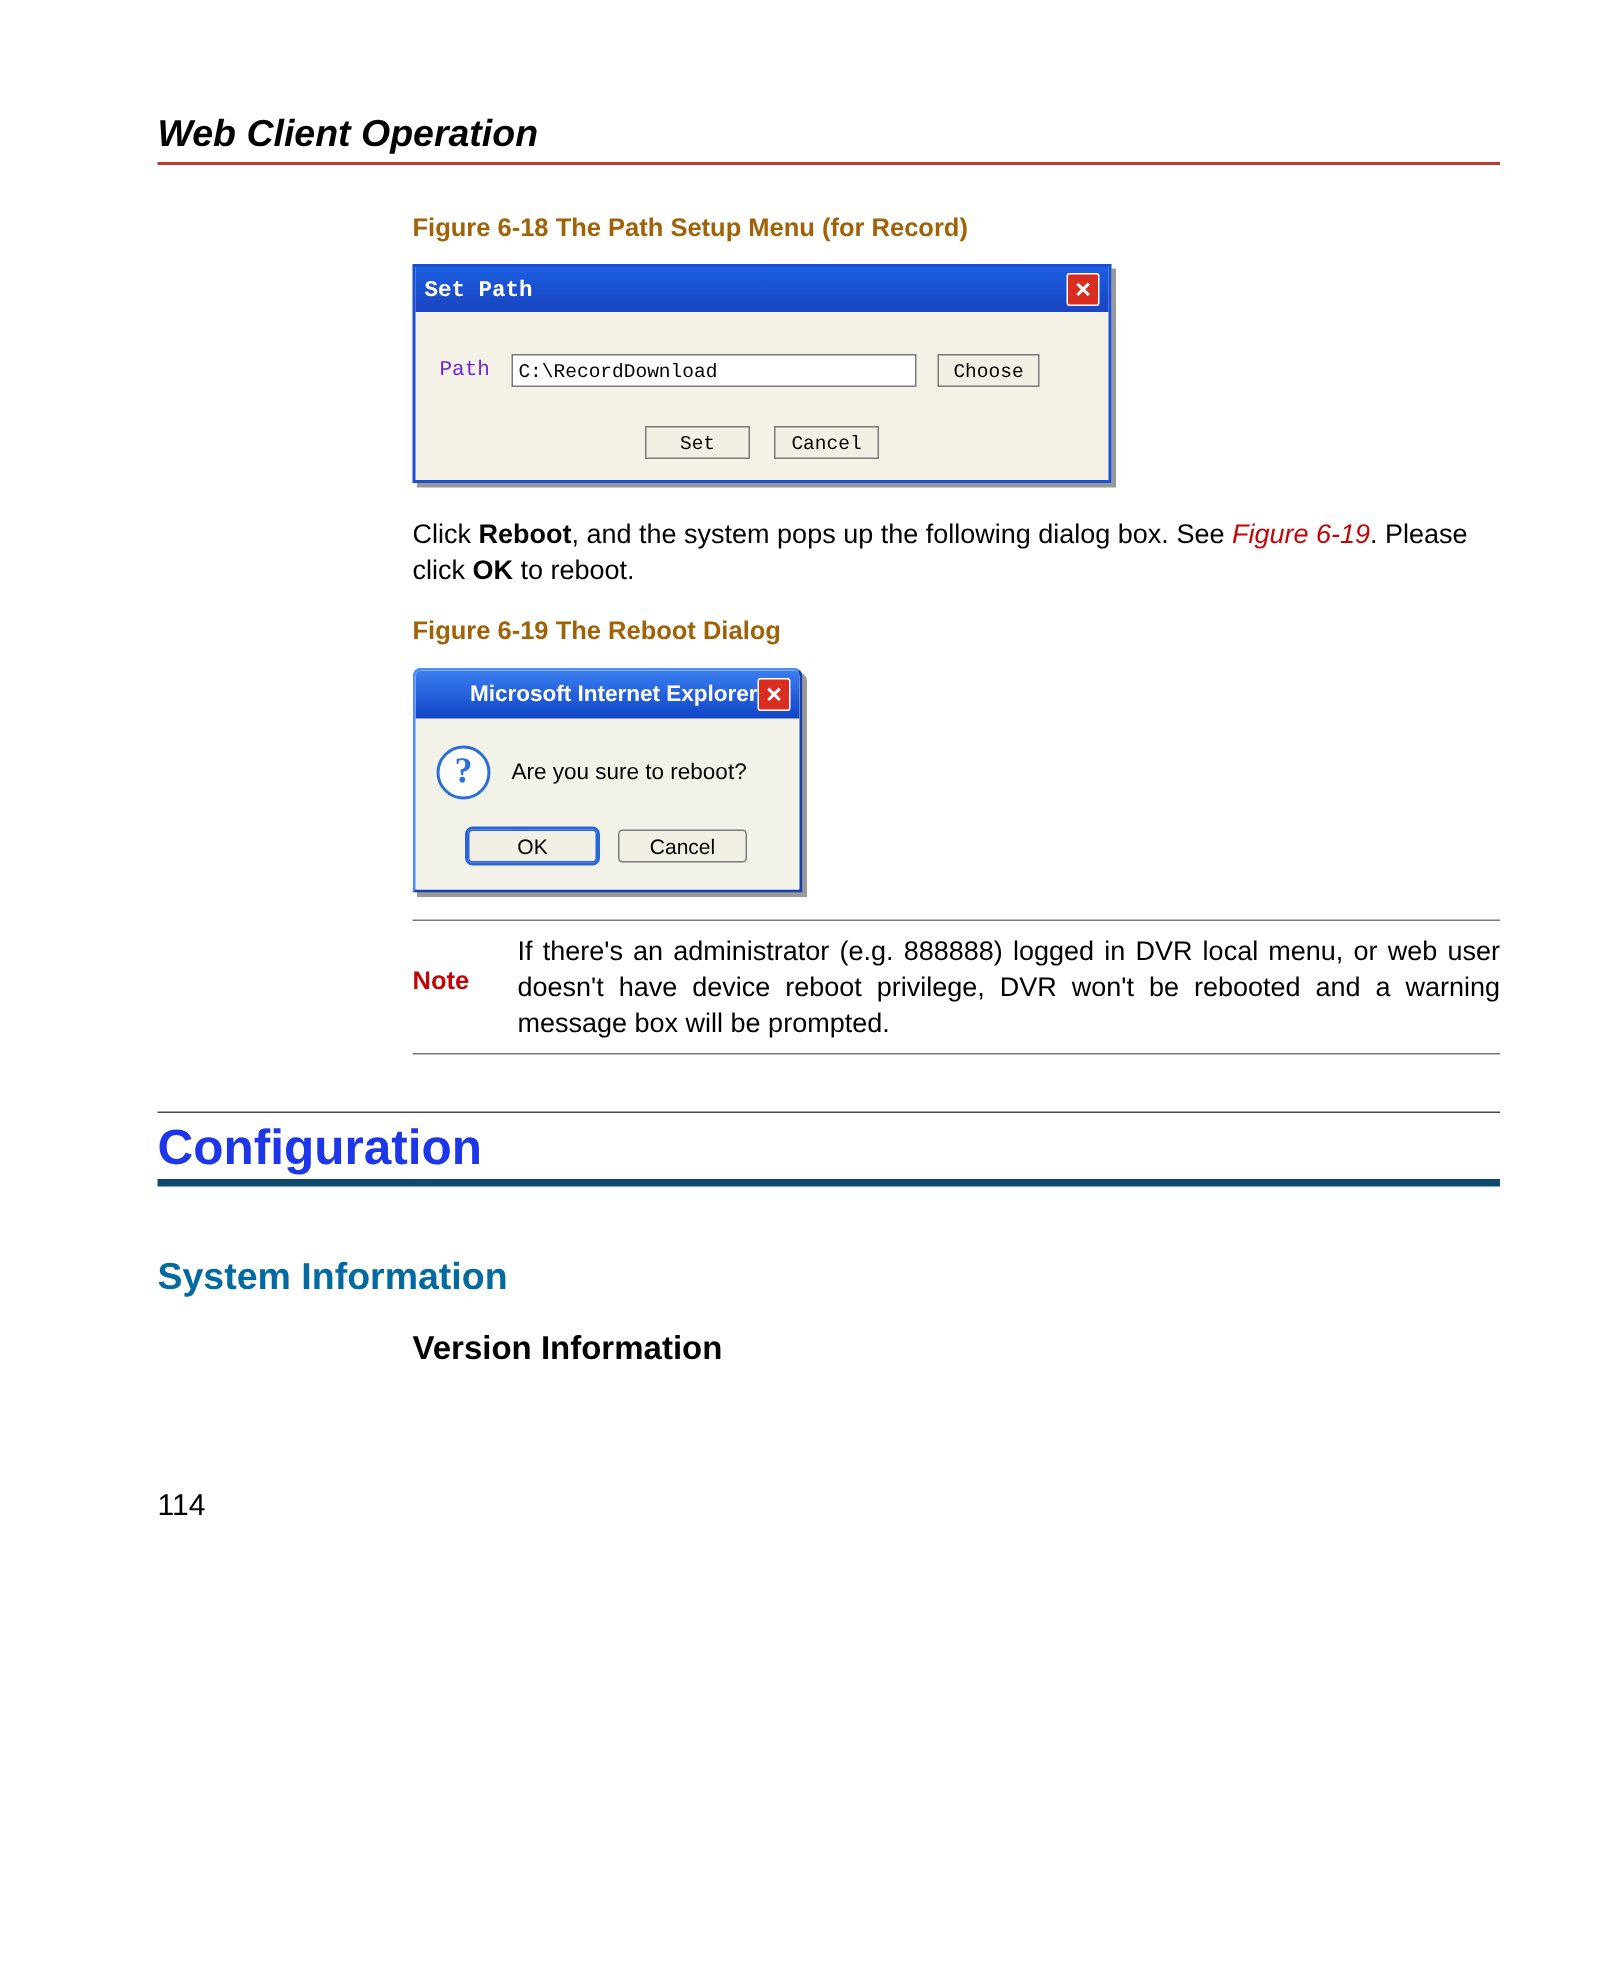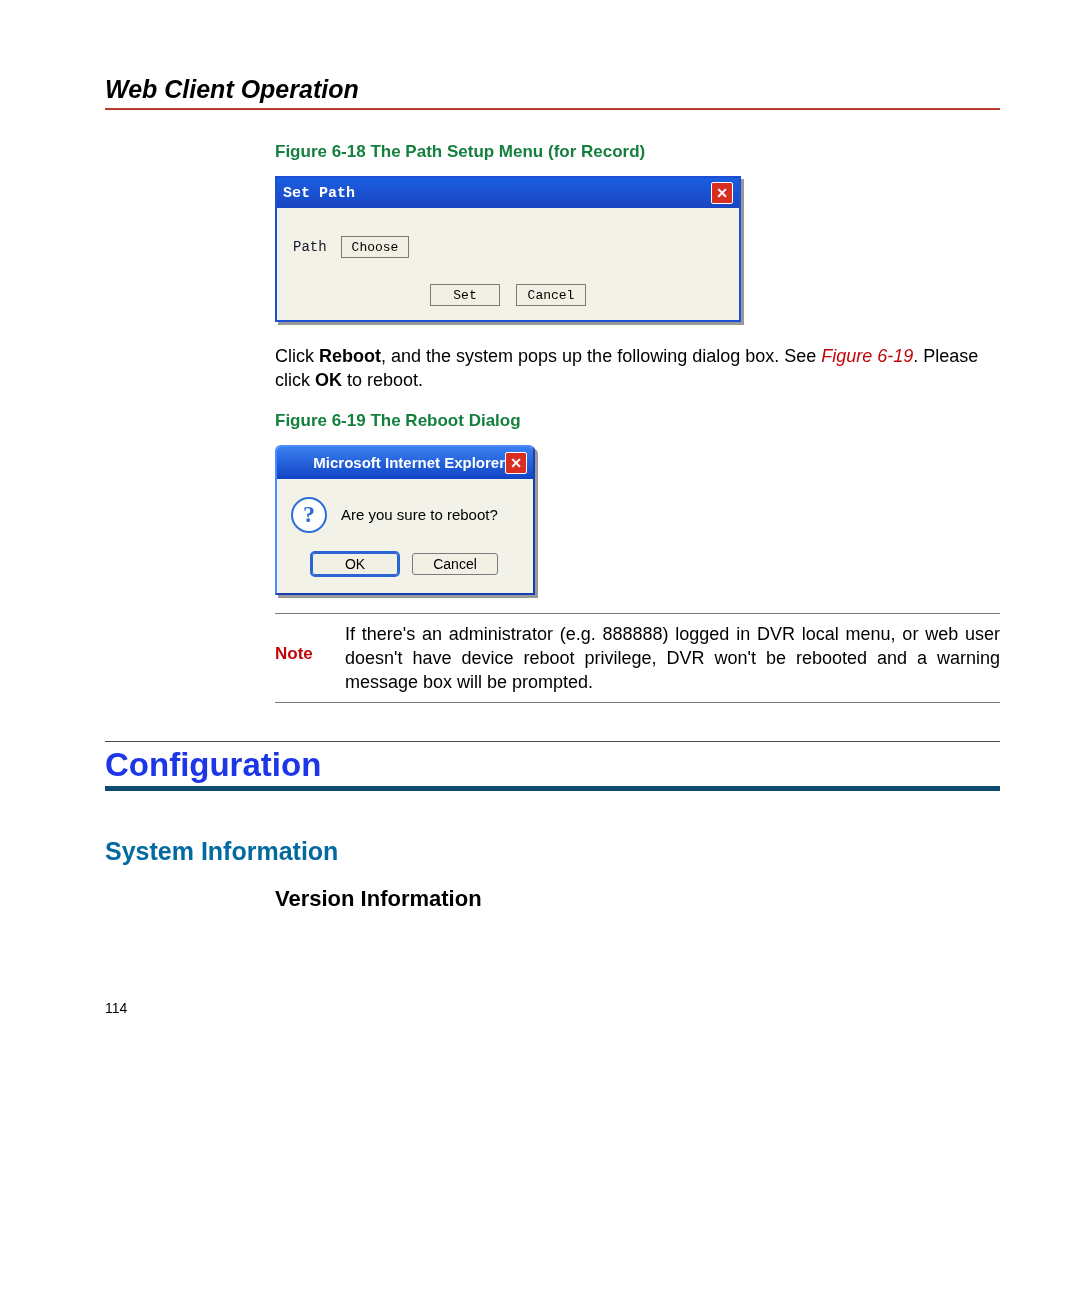--- a/index.html
+++ b/index.html
@@ -25,7 +25,7 @@
   }
   .indent-col { margin-left: 170px; }
   .fig-caption {
-    color: #15803d;
+    color: #a16207;
     font-weight: bold;
     font-size: 17px;
     margin: 8px 0 14px 0;

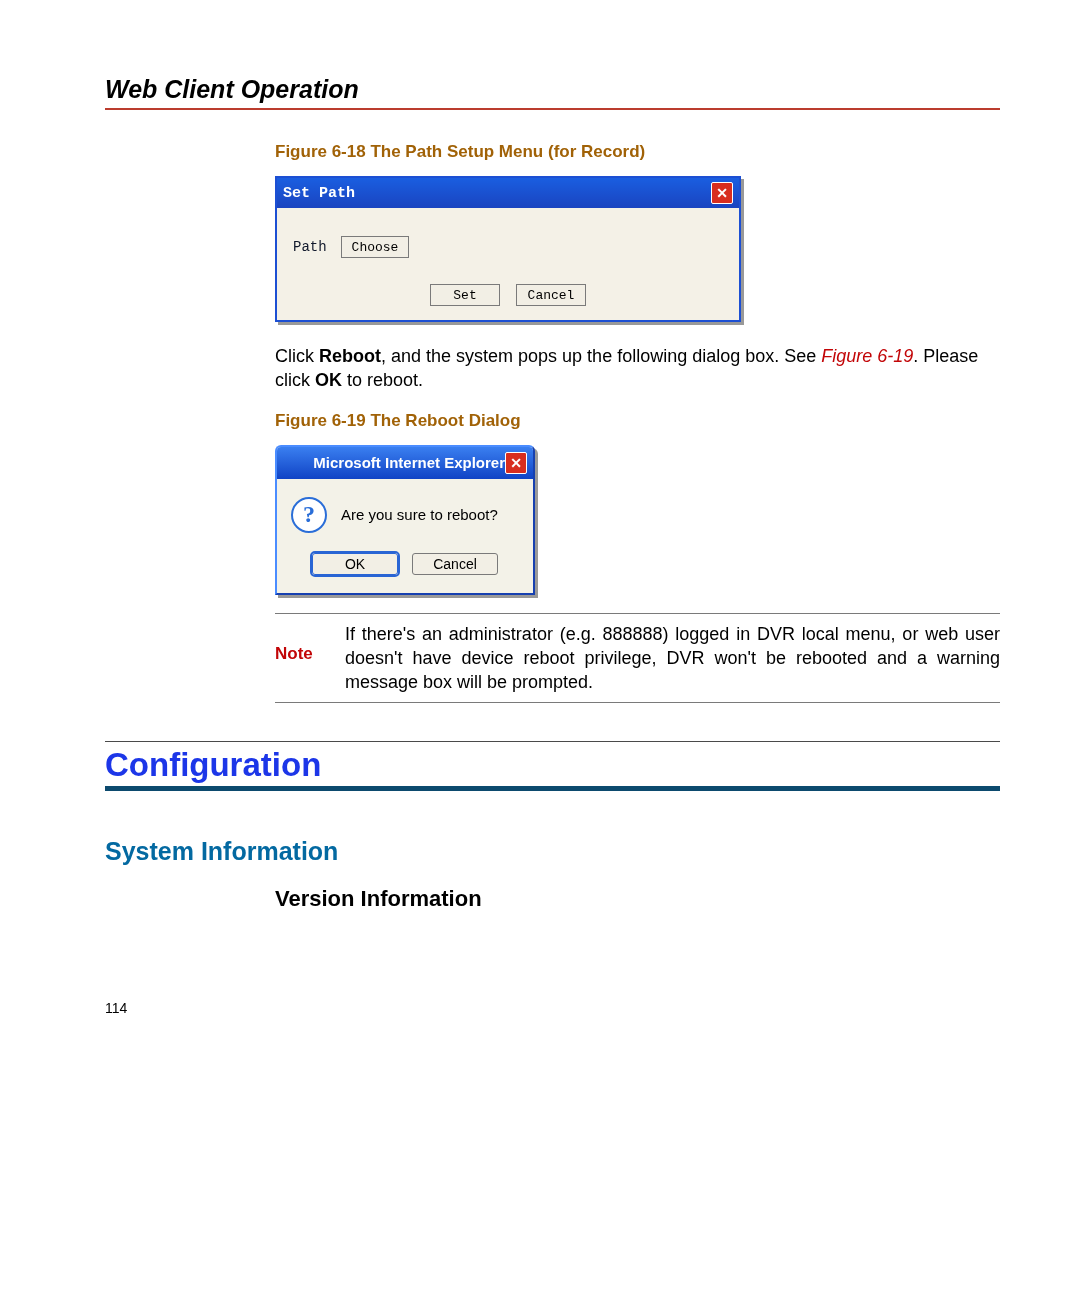--- a/index.html
+++ b/index.html
@@ -62,7 +62,7 @@
   }
   .setpath-body { padding: 28px 16px 14px 16px; font-size: 14px; }
   .setpath-row { display: flex; align-items: center; gap: 14px; }
-  .setpath-label { color: #0f172a; }
+  .setpath-label { color: #6d28d9; }
   .setpath-input {
     font-family: "Courier New", monospace;
     font-size: 13px;

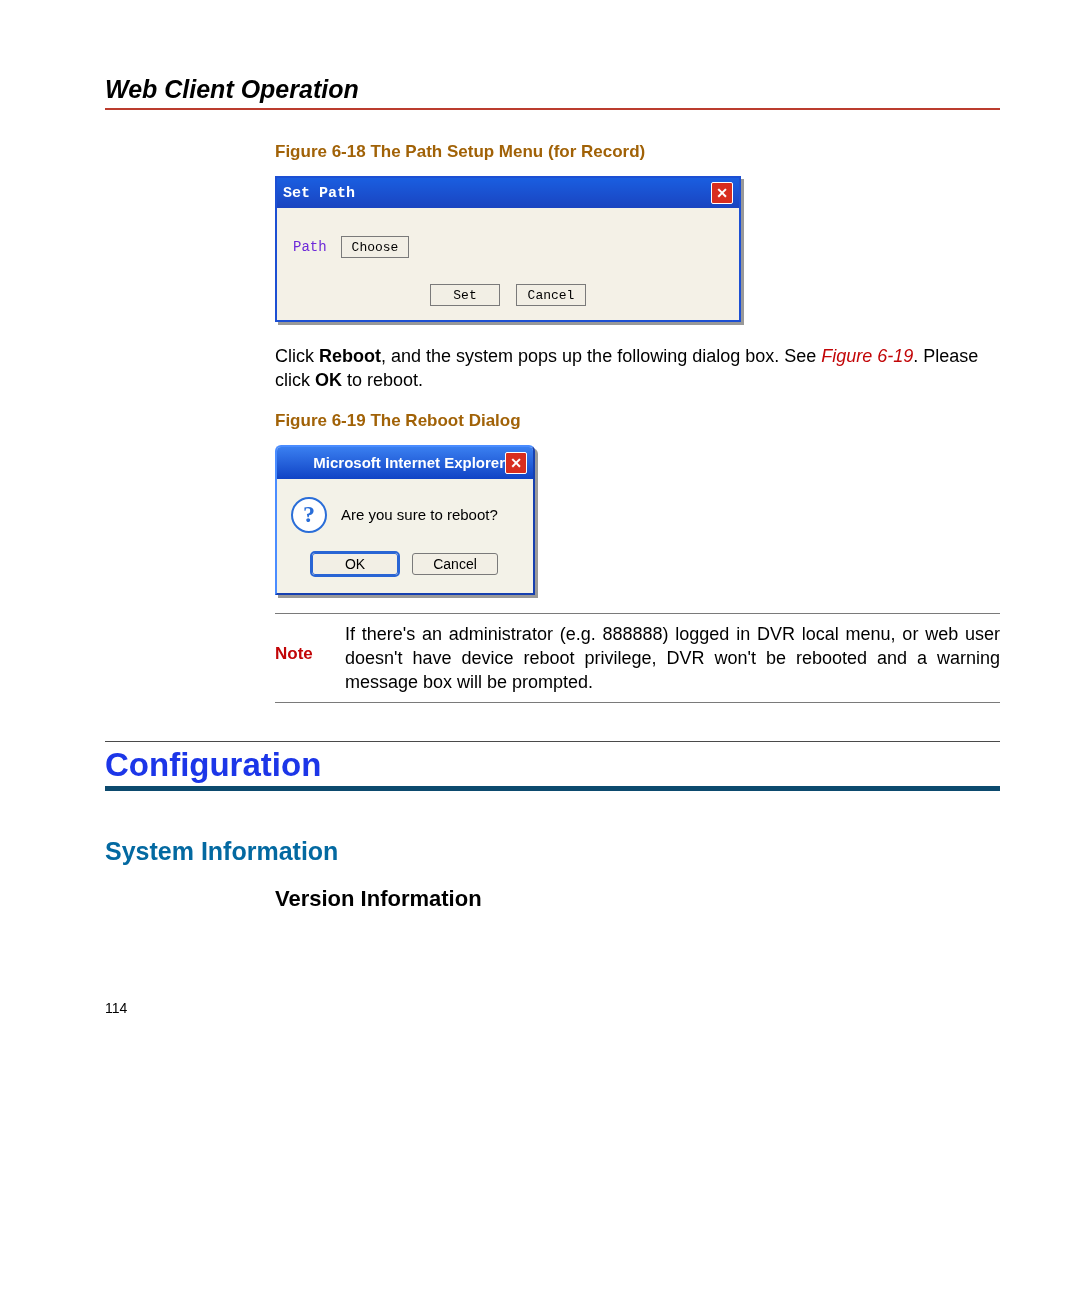--- a/index.html
+++ b/index.html
@@ -182,6 +182,7 @@
       <div class="setpath-body">
         <div class="setpath-row">
           <span class="setpath-label">Path</span>
+          <input class="setpath-input" value="C:\RecordDownload" style="">
           <button class="win-btn">Choose</button>
         </div>
         <div class="setpath-actions">

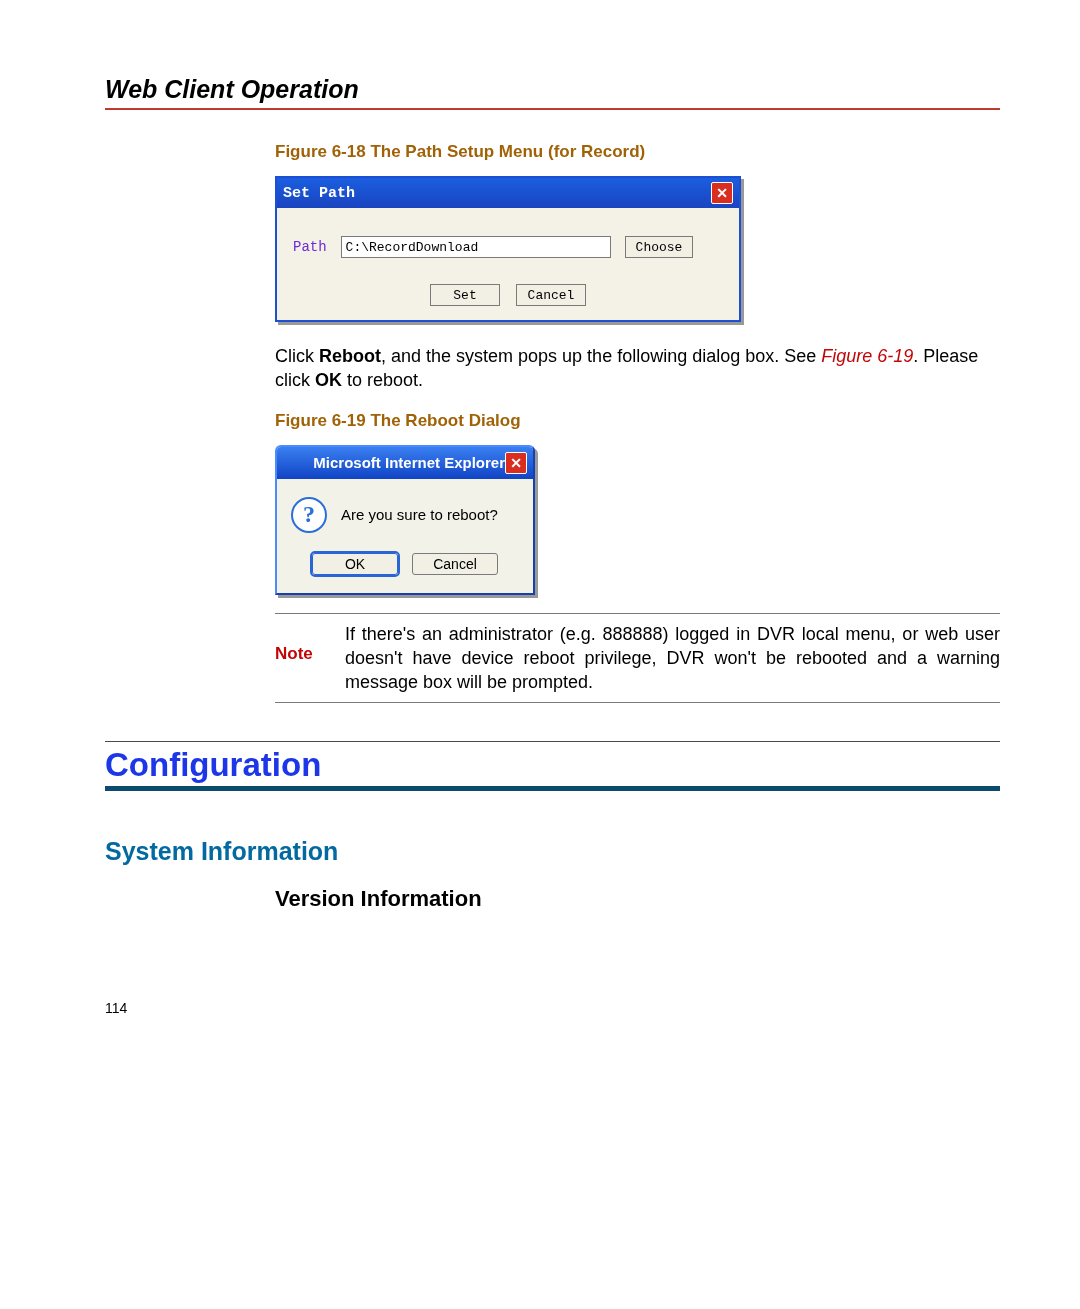--- a/index.html
+++ b/index.html
@@ -162,7 +162,7 @@
     position: absolute;
     bottom: 46px;
     left: 105px;
-    font-size: 14px;
+    font-size: 20px;
   }
 </style>
 </head>

